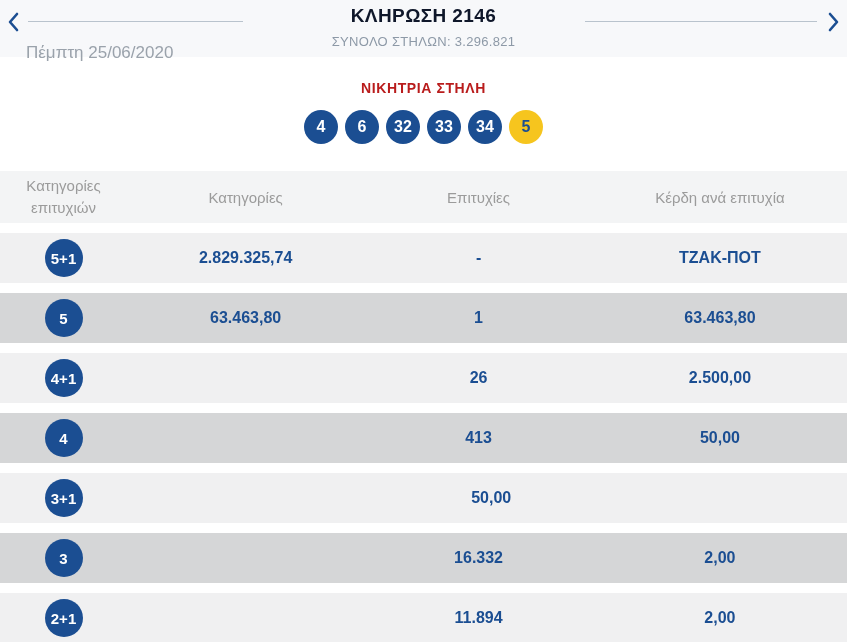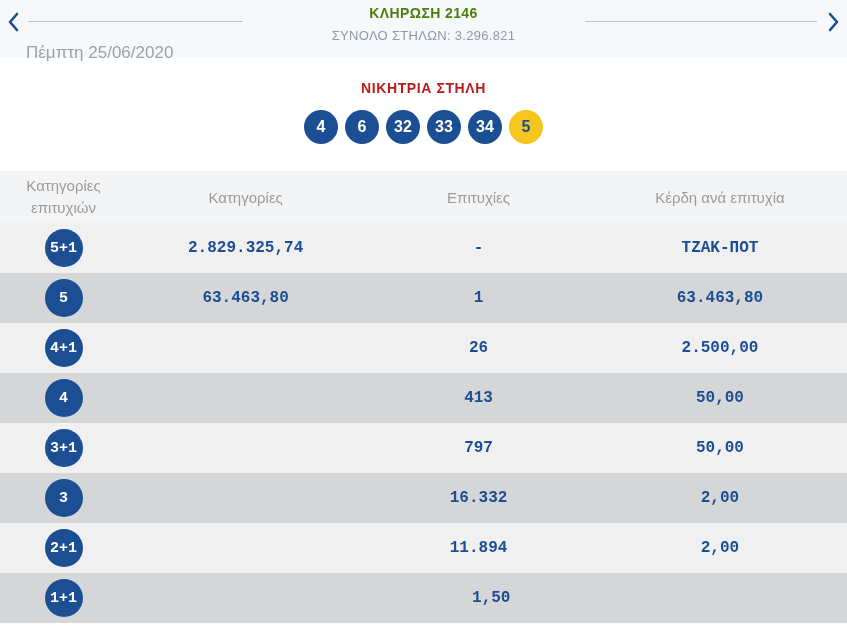--- a/index.html
+++ b/index.html
@@ -17,7 +17,7 @@
   .h-line.right { right:30px; width:232px; }
   .date-label { position:absolute; left:26px; top:43px; font-size:17px; color:#9aa2ab; }
   .title-block { position:absolute; left:0; right:0; top:5px; text-align:center; }
-  .draw-title { font-size:14px; font-weight:bold; color:#4d7c0f; letter-spacing:.4px; }
+  .draw-title { font-size:19px; font-weight:bold; color:#0f172a; letter-spacing:.4px; }
   .draw-subtitle { margin-top:7px; font-size:13px; color:#8d99a7; letter-spacing:.3px; }
 
   

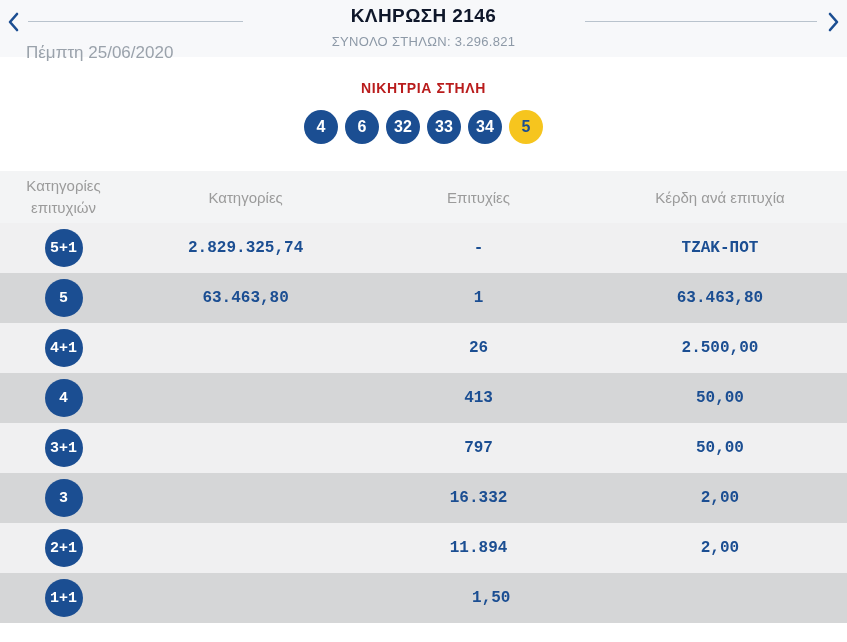--- a/index.html
+++ b/index.html
@@ -33,8 +33,8 @@
   .results-table { margin-top:6px; }
   .t-header { display:flex; align-items:center; height:52px; background:#f3f4f5;
     color:#9b9b9b; font-size:15px; }
-  .t-row { display:flex; align-items:center; height:50px; margin-top:0;
-    color:#1b4e92; font-size:16px; font-weight:bold;font-family:Liberation Mono, monospace; }
+  .t-row { display:flex; align-items:center; height:50px; margin-top:10px;
+    color:#1b4e92; font-size:16px; font-weight:bold; }
   .t-row.odd  { background:#f0f0f1; }
   .t-row.even { background:#d5d6d7; }
   .c1 { width:15%; text-align:center; }

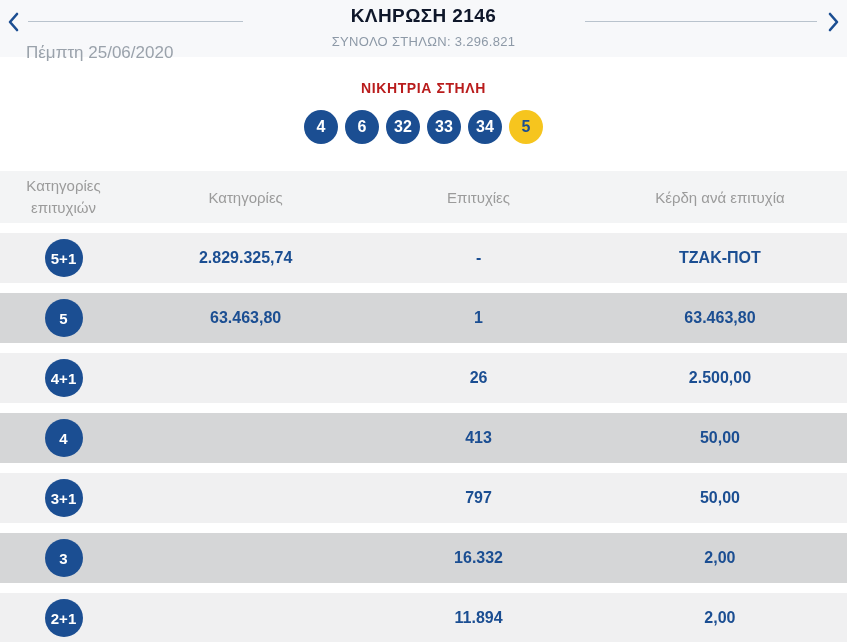--- a/index.html
+++ b/index.html
@@ -137,7 +137,6 @@
         <div class="tier-badge">3+1</div>
       </div>
     <div class="c2"></div>
-    <div class="c3">797</div>
     <div class="c4">50,00</div>
   </div>
 

